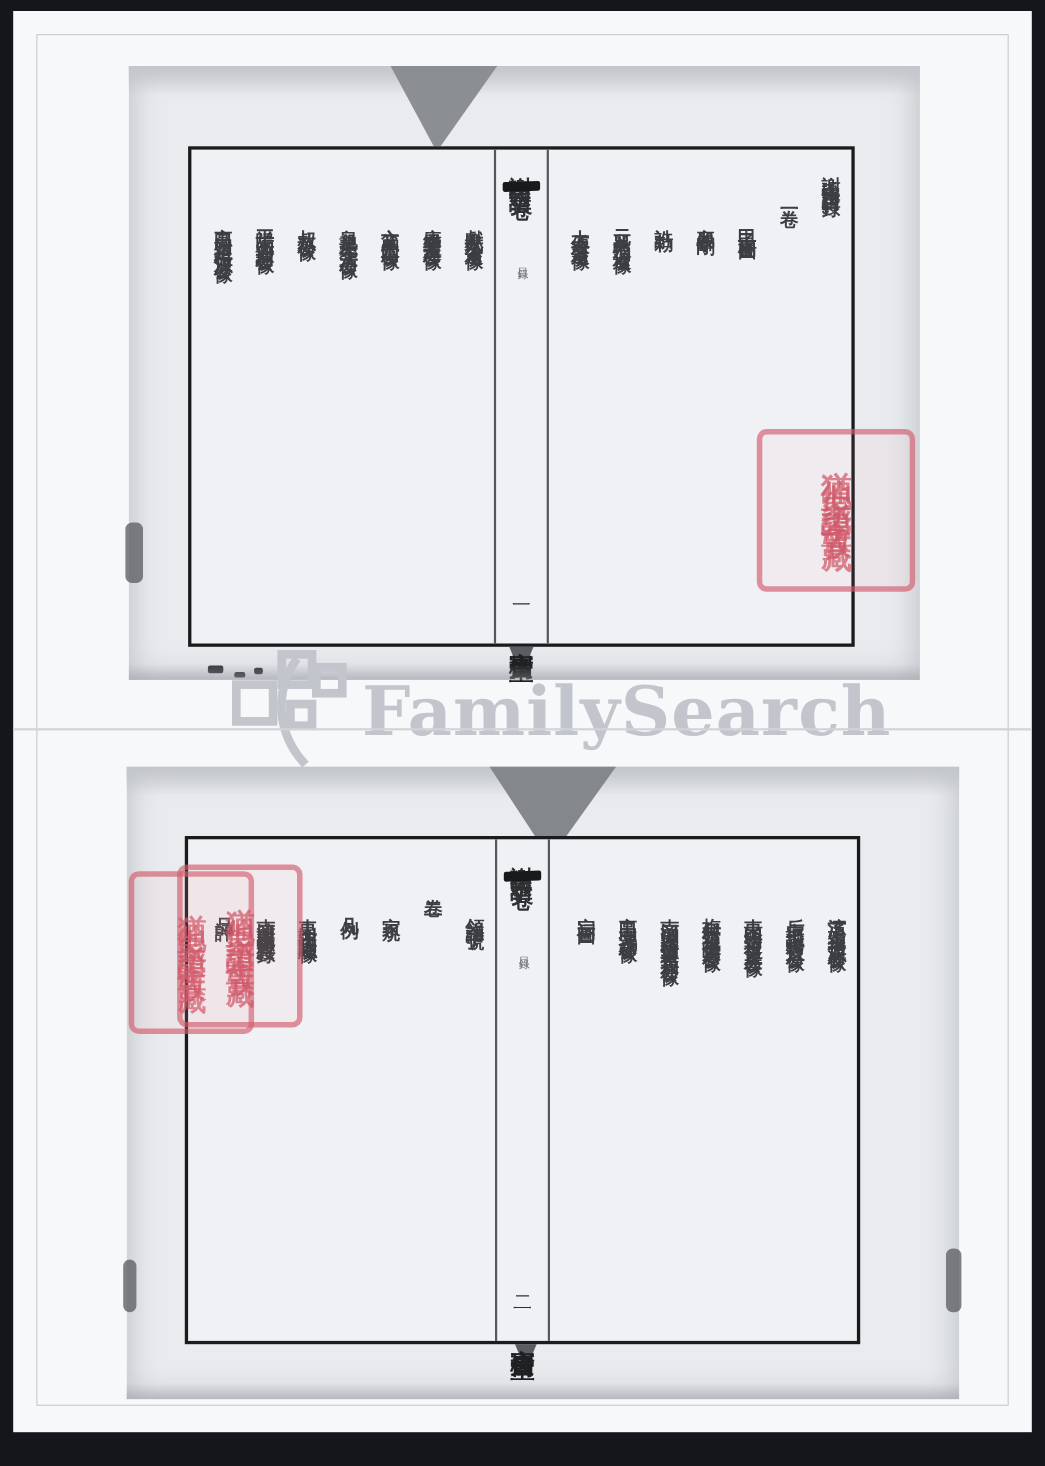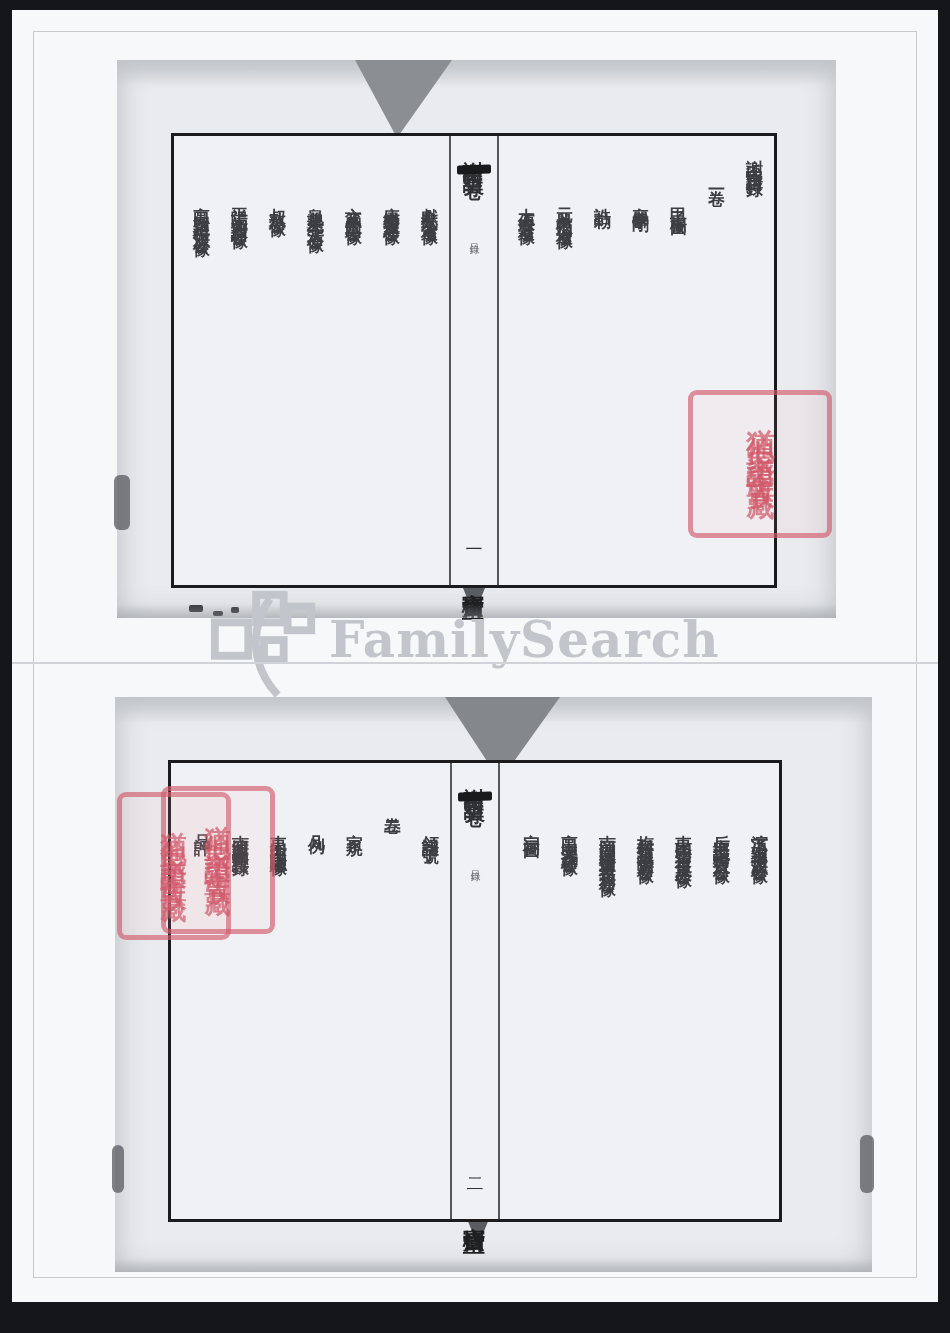--- a/index.html
+++ b/index.html
@@ -68,7 +68,7 @@
   .watermark{position:absolute;left:193px;top:578px;display:flex;
     align-items:flex-start;z-index:5;}
   .wm-icon{width:118px;height:112px;}
-  .wm-text{font-family:"DejaVu Serif",serif;font-size:50px;color:#c2c5cb;
+  .wm-text{font-family:"DejaVu Serif",serif;font-size:62px;color:#c2c5cb;
     letter-spacing:1px;margin:22px 0 0 6px;font-weight:600;}
   .artifact-line{position:absolute;left:0;top:652px;width:926px;height:2px;
     background:#d0d3d7;z-index:6;}

